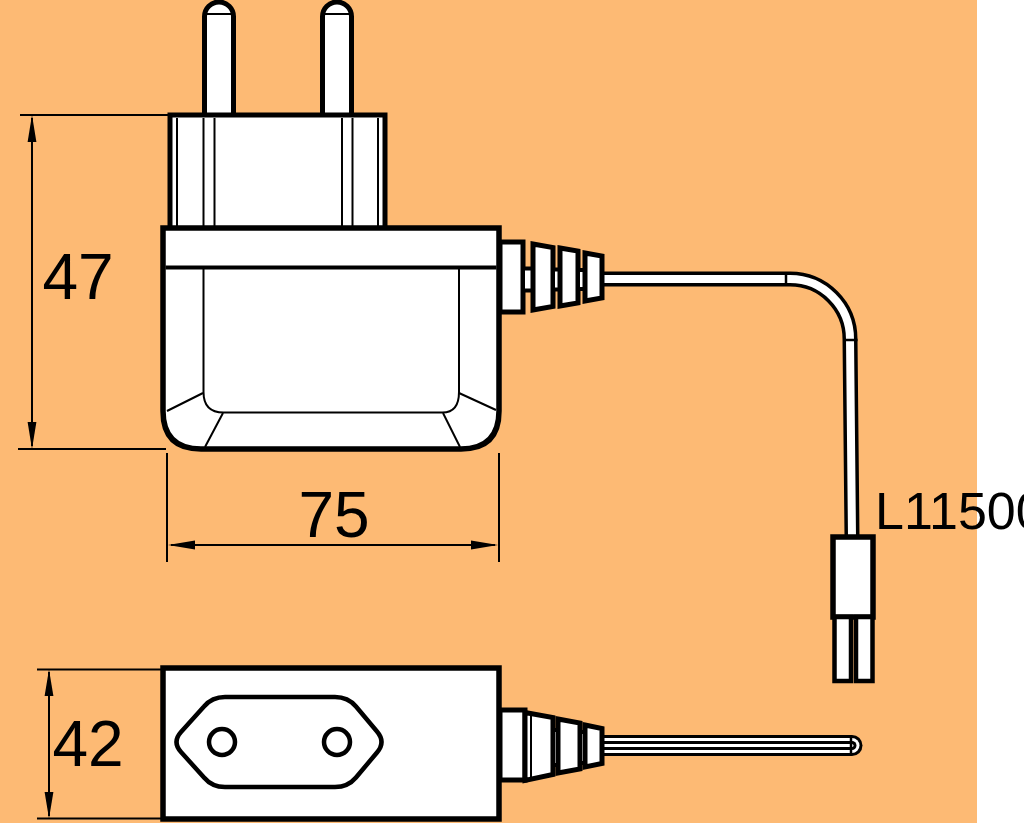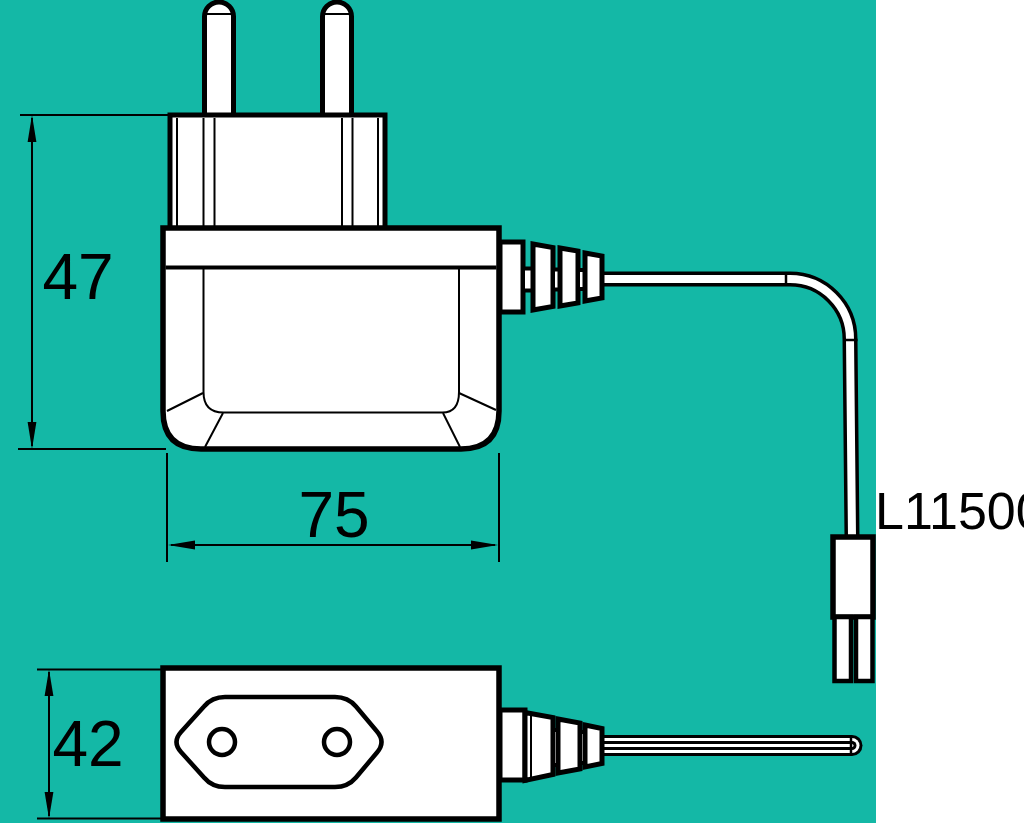--- a/index.html
+++ b/index.html
@@ -13,9 +13,9 @@
   }
   .canvas {
     position: relative;
-    width: 876px;
+    width: 977px;
     height: 823px;
-    background: #14b8a6;
+    background: #fdba74;
   }
   svg { display: block; }
   .dim-text {

